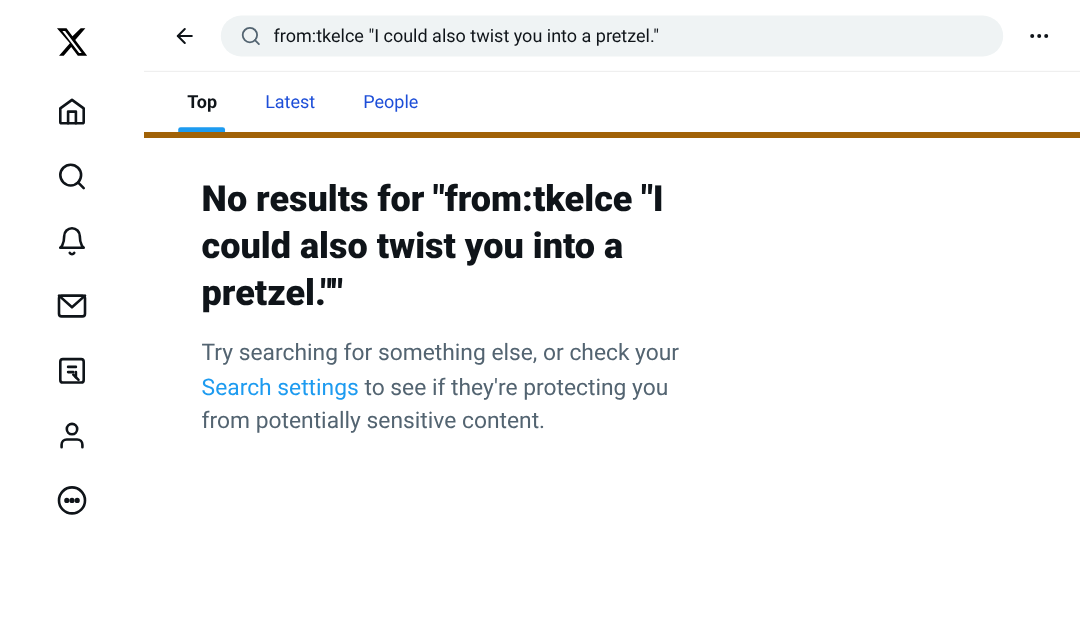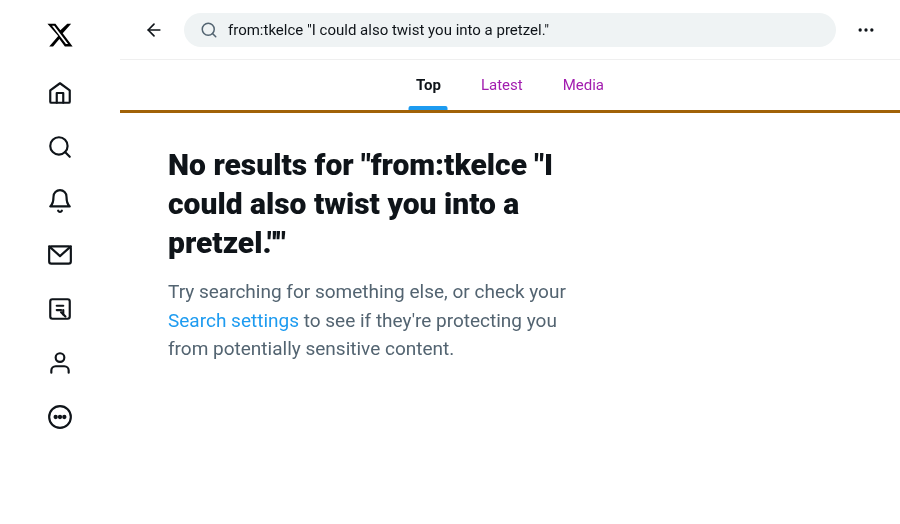--- a/index.html
+++ b/index.html
@@ -135,9 +135,8 @@
     
     .tabs {
       display: flex;
-      border-bottom: 3px solid #a16207;
+      border-bottom: 5px solid #a16207;
       padding: 0 16px;
-      justify-content: center;
     }
 
     .tab {

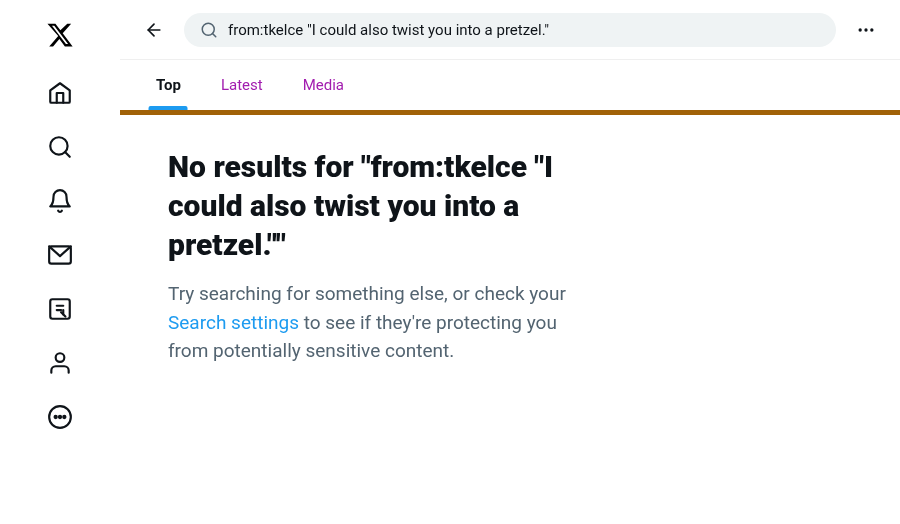--- a/index.html
+++ b/index.html
@@ -142,7 +142,7 @@
     .tab {
       padding: 16px 20px;
       font-size: 15px;
-      color: #a21caf;
+      color: #1d4ed8;
       cursor: pointer;
       position: relative;
       font-weight: 400;

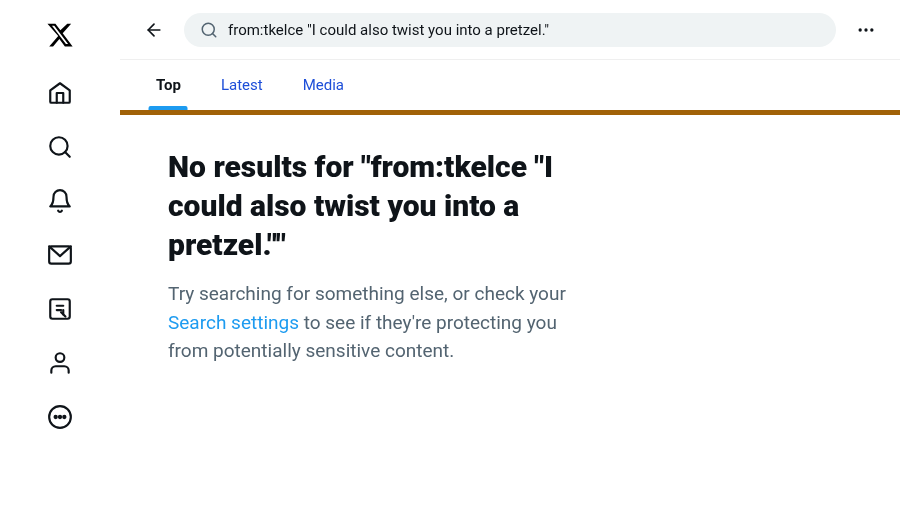--- a/index.html
+++ b/index.html
@@ -307,7 +307,7 @@
   <nav class="tabs">
     <div class="tab active">Top</div>
     <div class="tab">Latest</div>
-    <div class="tab">Media</div>
+    <div class="tab">People</div>
   </nav>
 
   <div class="content">

